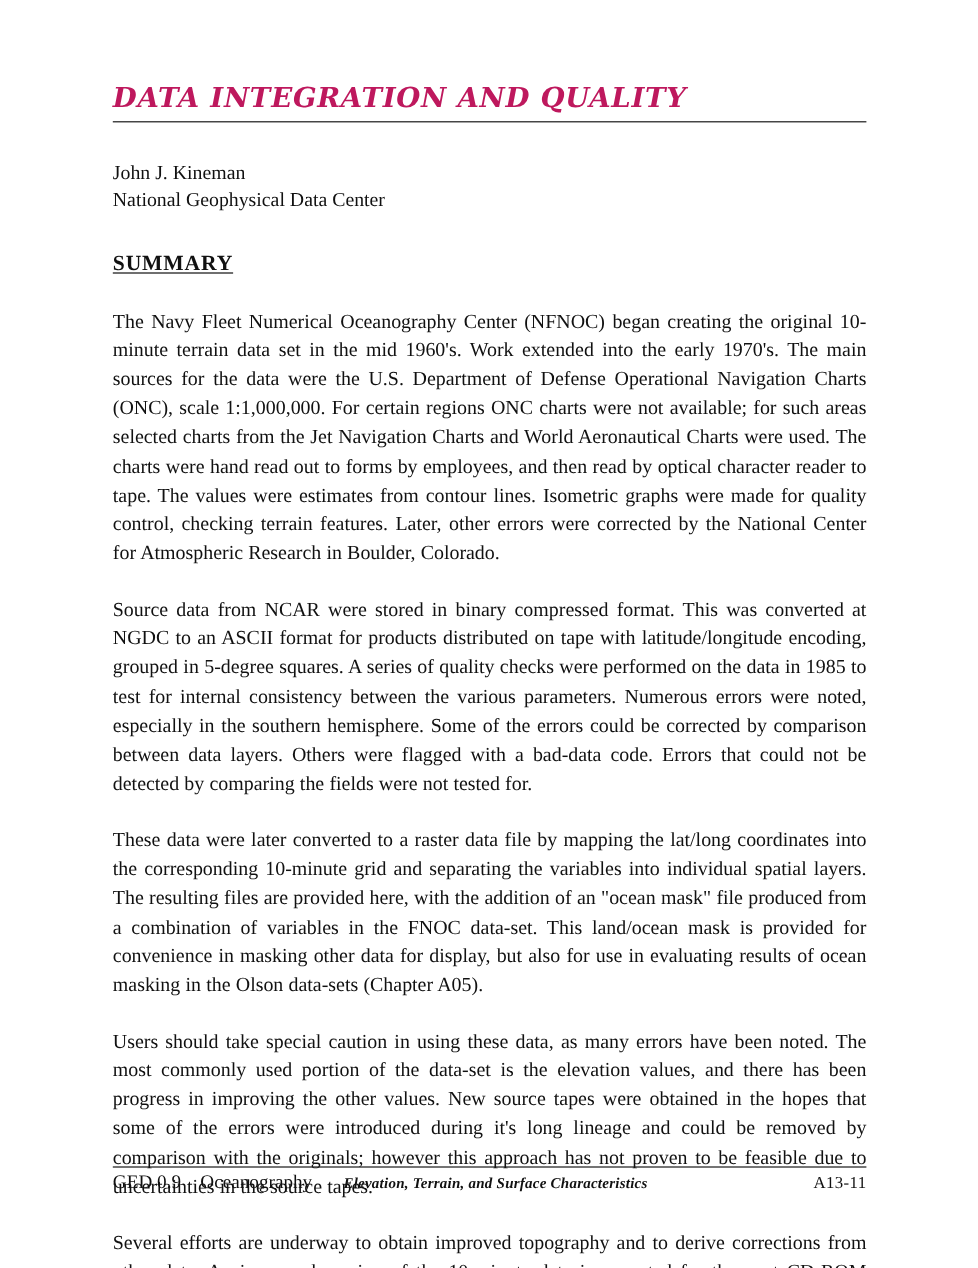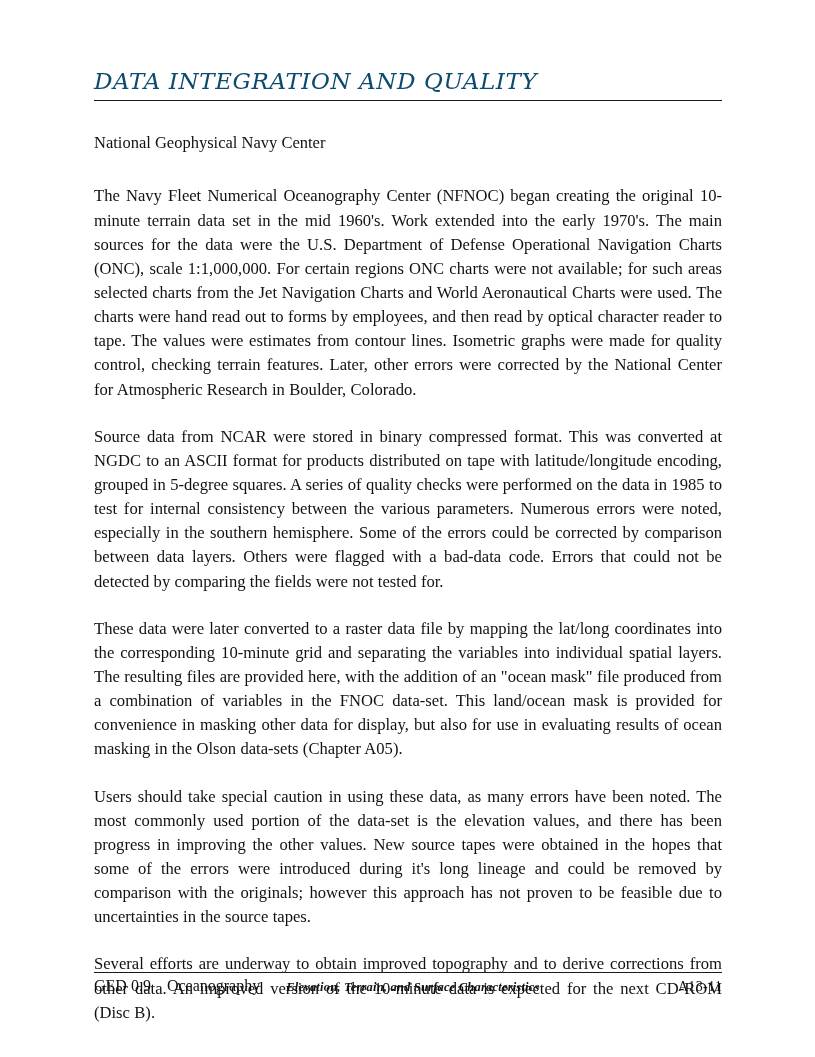--- a/index.html
+++ b/index.html
@@ -26,10 +26,10 @@
   .doc-title {
     font-family: "DejaVu Serif", serif;
     font-style: italic;
-    font-weight: normal;
+    font-weight: bold;
     font-size: 23px;
     letter-spacing: 0.6px;
-    color: #0c4a6e;
+    color: #be185d;
     margin: 0 0 6px 0;
     text-decoration: none;
     white-space: nowrap;

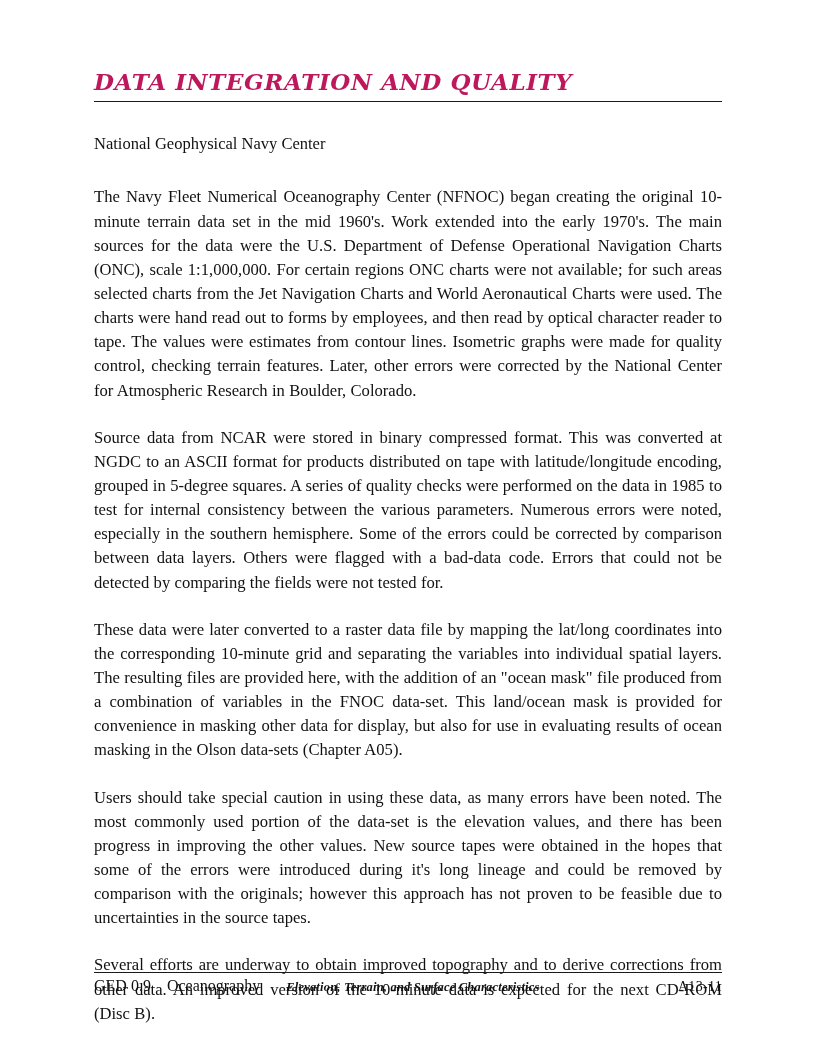--- a/index.html
+++ b/index.html
@@ -114,6 +114,7 @@
     <hr class="title-rule">
 
     <div class="author-block">
+      <div>John J. Kineman</div>
       <div>National Geophysical Navy Center</div>
     </div>
 

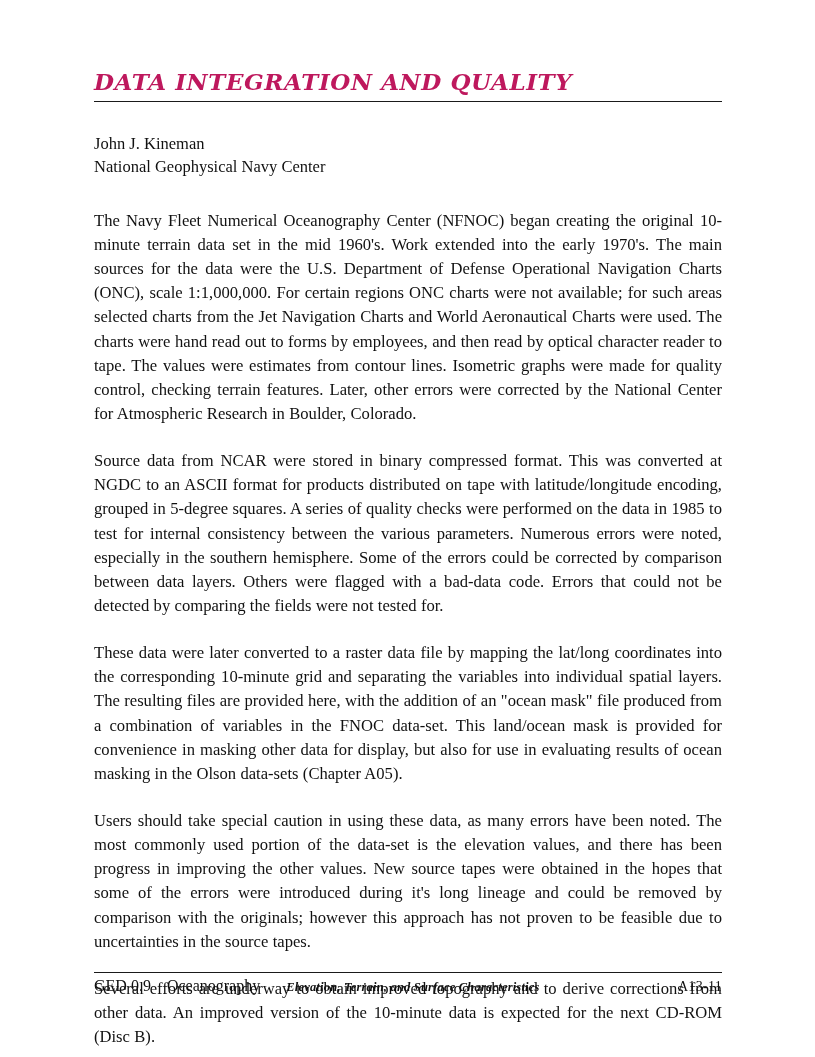--- a/index.html
+++ b/index.html
@@ -115,7 +115,7 @@
 
     <div class="author-block">
       <div>John J. Kineman</div>
-      <div>National Geophysical Navy Center</div>
+      <div>National Geophysical Data Center</div>
     </div>
 
 

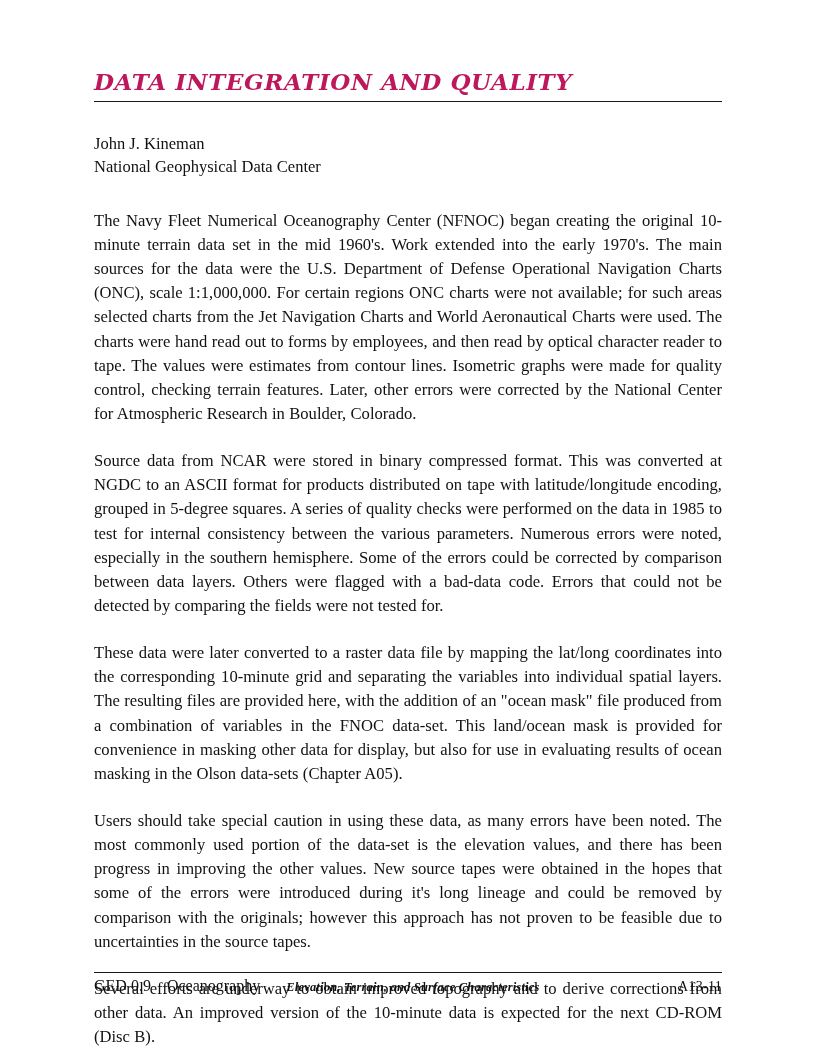--- a/index.html
+++ b/index.html
@@ -118,6 +118,7 @@
       <div>National Geophysical Data Center</div>
     </div>
 
+    <h2 class="section-heading">SUMMARY</h2>
 
     <p class="body-par">The Navy Fleet Numerical Oceanography Center (NFNOC) began creating the original 10-minute terrain data set in the mid 1960's.  Work extended into the early 1970's.  The main sources for the data were the U.S. Department of Defense Operational Navigation Charts (ONC), scale 1:1,000,000.  For certain regions ONC charts were not available; for such areas selected charts from the Jet Navigation Charts and World Aeronautical Charts were used.  The charts were hand read out to forms by employees, and then read by optical character reader to tape.  The values were estimates from contour lines.  Isometric graphs were made for quality control, checking terrain features.  Later, other errors were corrected by the National Center for Atmospheric Research in Boulder, Colorado.</p>
     <p class="body-par">Source data from NCAR were stored in binary compressed format.  This was converted at NGDC to an ASCII format for products distributed on tape with latitude/longitude encoding, grouped in 5-degree squares.  A series of quality checks were performed on the data in 1985 to test for internal consistency between the various parameters.  Numerous errors were noted, especially in the southern hemisphere.  Some of the errors could be corrected by comparison between data layers.  Others were flagged with a bad-data code.  Errors that could not be detected by comparing the fields were not tested for.</p>

